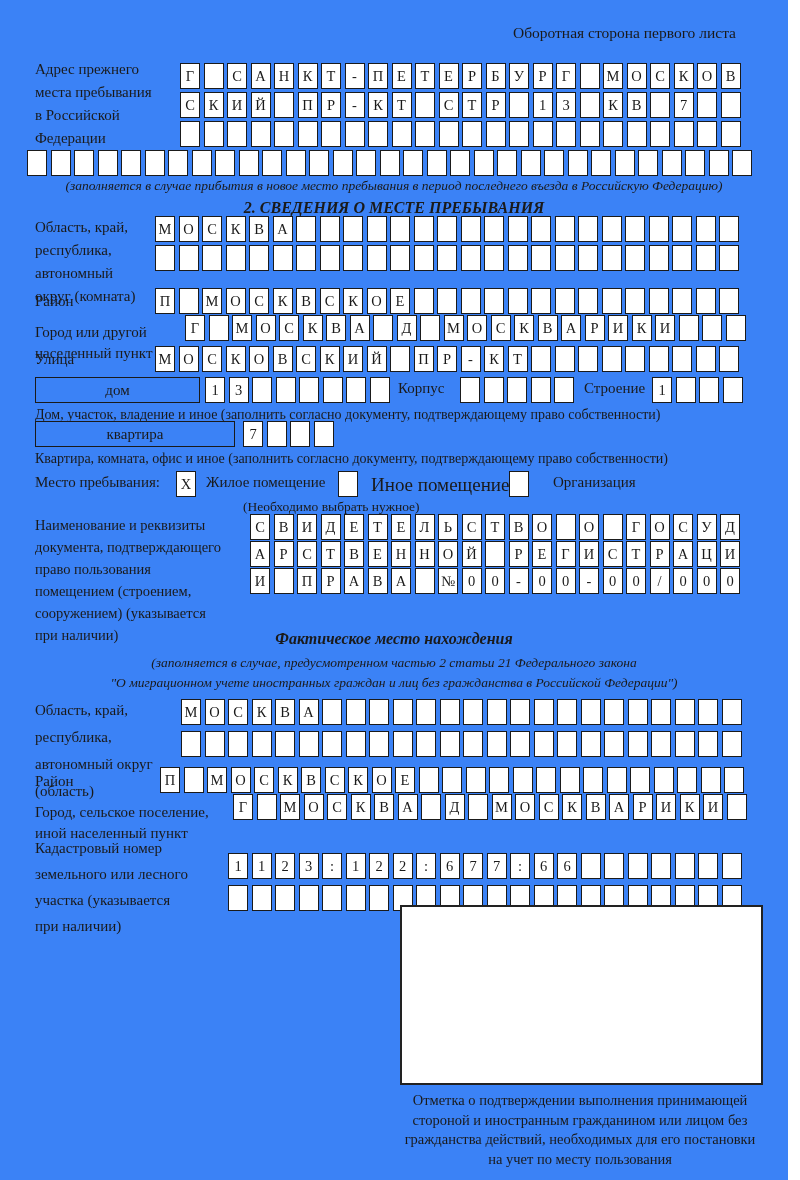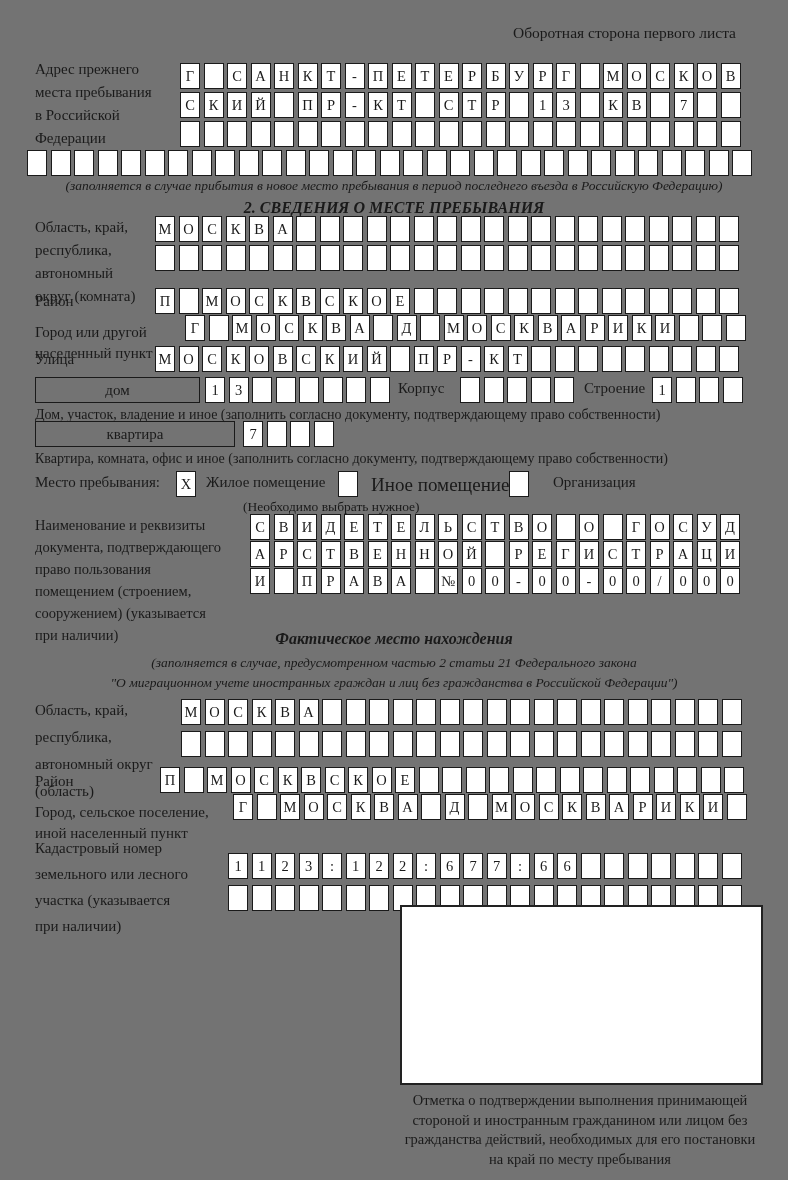--- a/index.html
+++ b/index.html
@@ -4,7 +4,7 @@
 <style>
   html,body { margin:0; padding:0; background:#fff; }
   .page {
-    position:relative; width:788px; height:1180px; background:#737373;
+    position:relative; width:788px; height:1180px; background:#3b82f6;
     color:#1a1a1a; font-family:"Liberation Serif","DejaVu Serif",serif;
     overflow:hidden;
   }

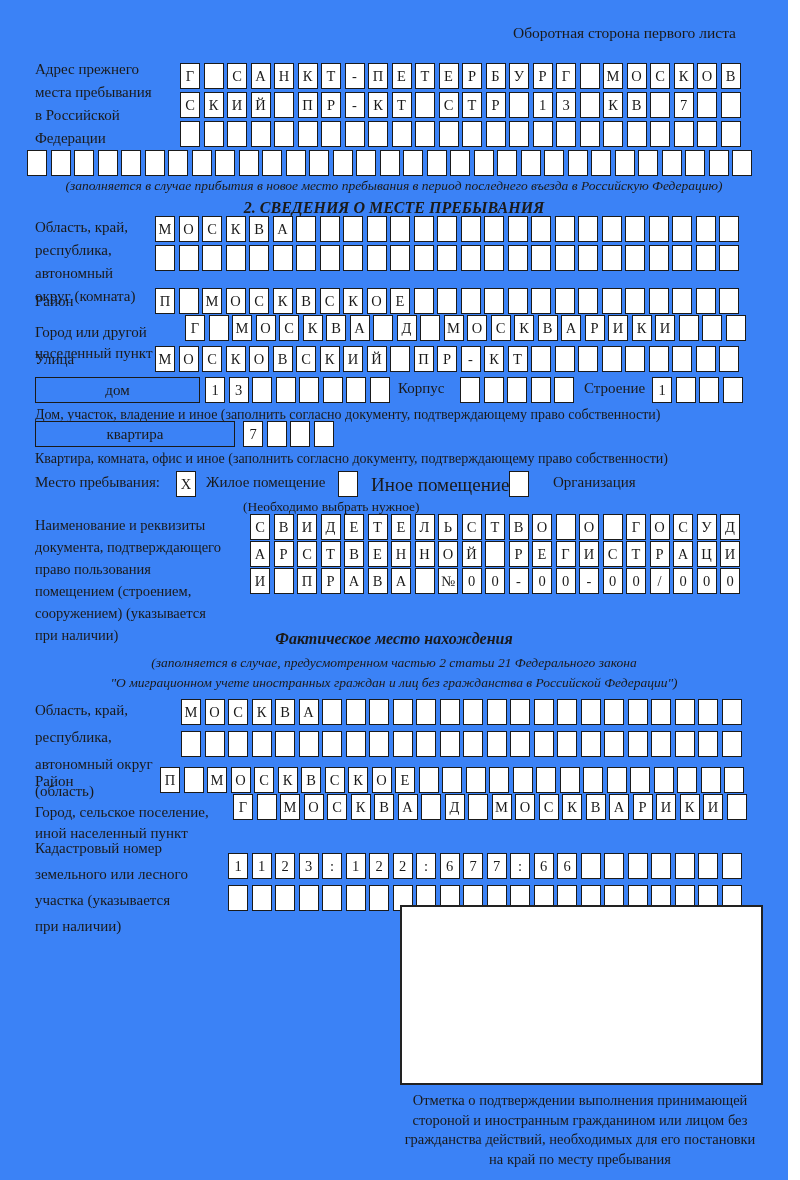--- a/index.html
+++ b/index.html
@@ -616,7 +616,7 @@
       <div>Отметка о подтверждении выполнения принимающей</div>
       <div>стороной и иностранным гражданином или лицом без</div>
       <div>гражданства действий, необходимых для его постановки</div>
-      <div>на край по месту пребывания</div>
+      <div>на учет по месту пользования</div>
     </div>
 
 </div>

